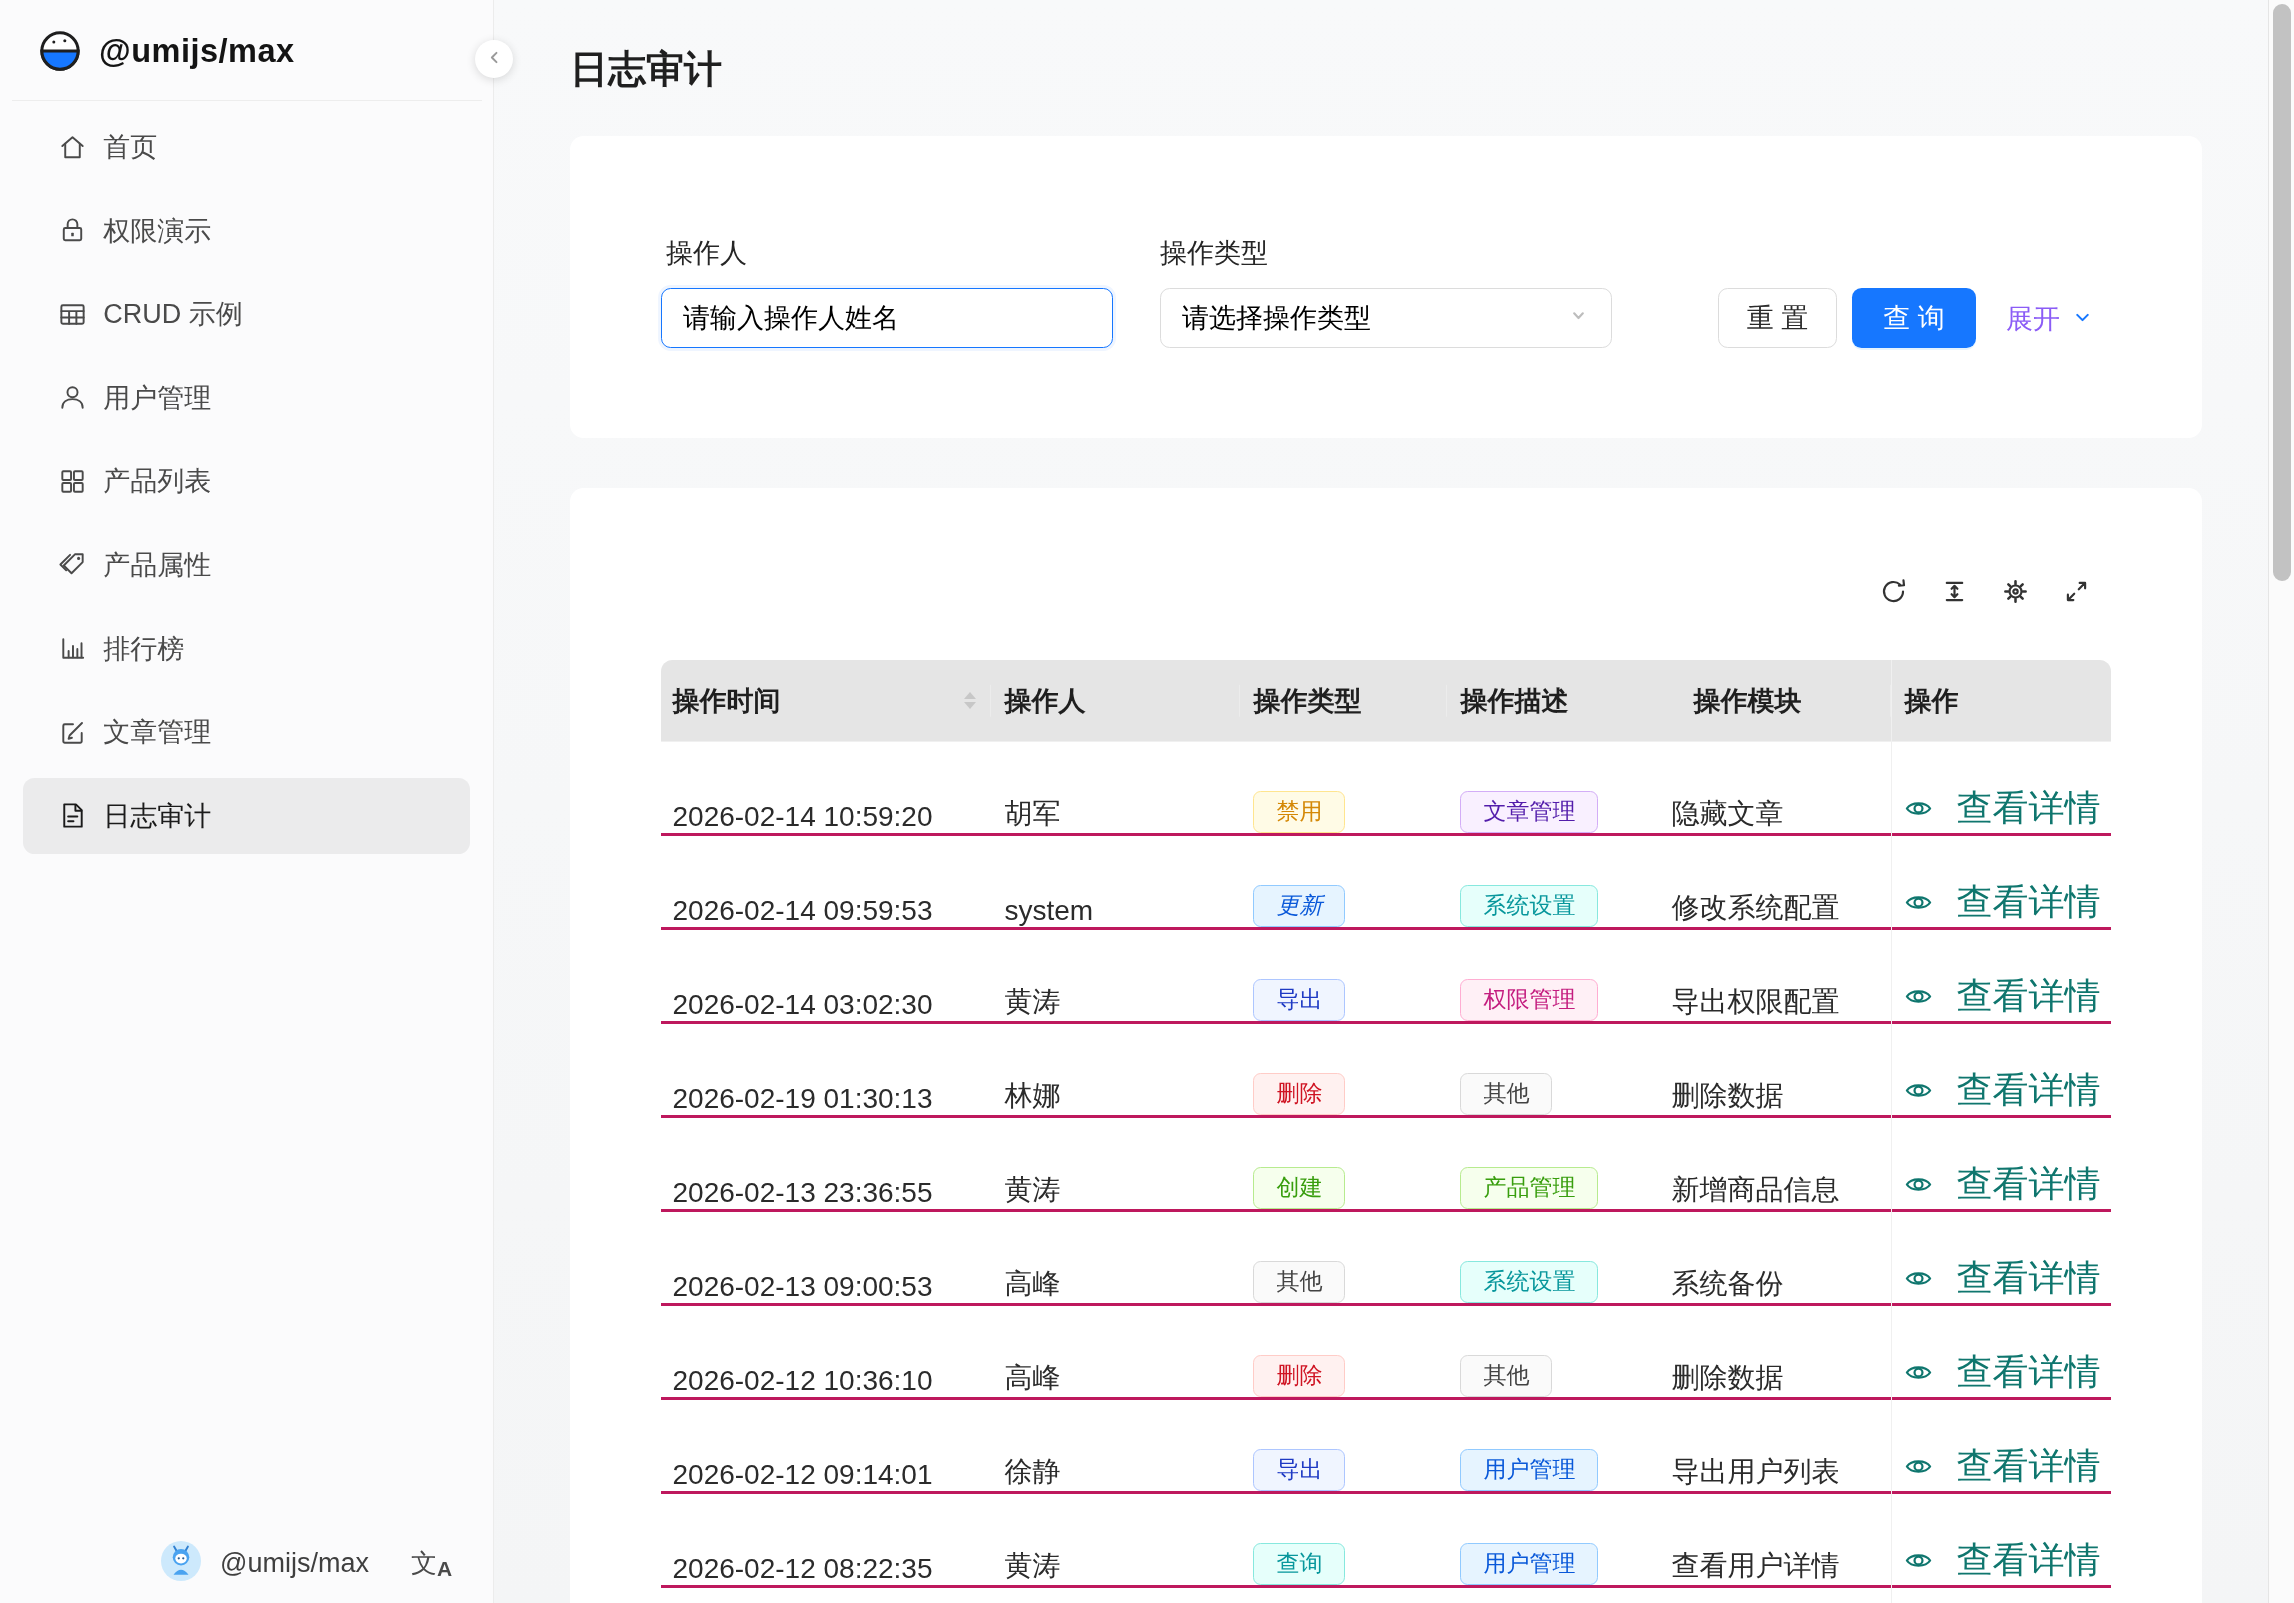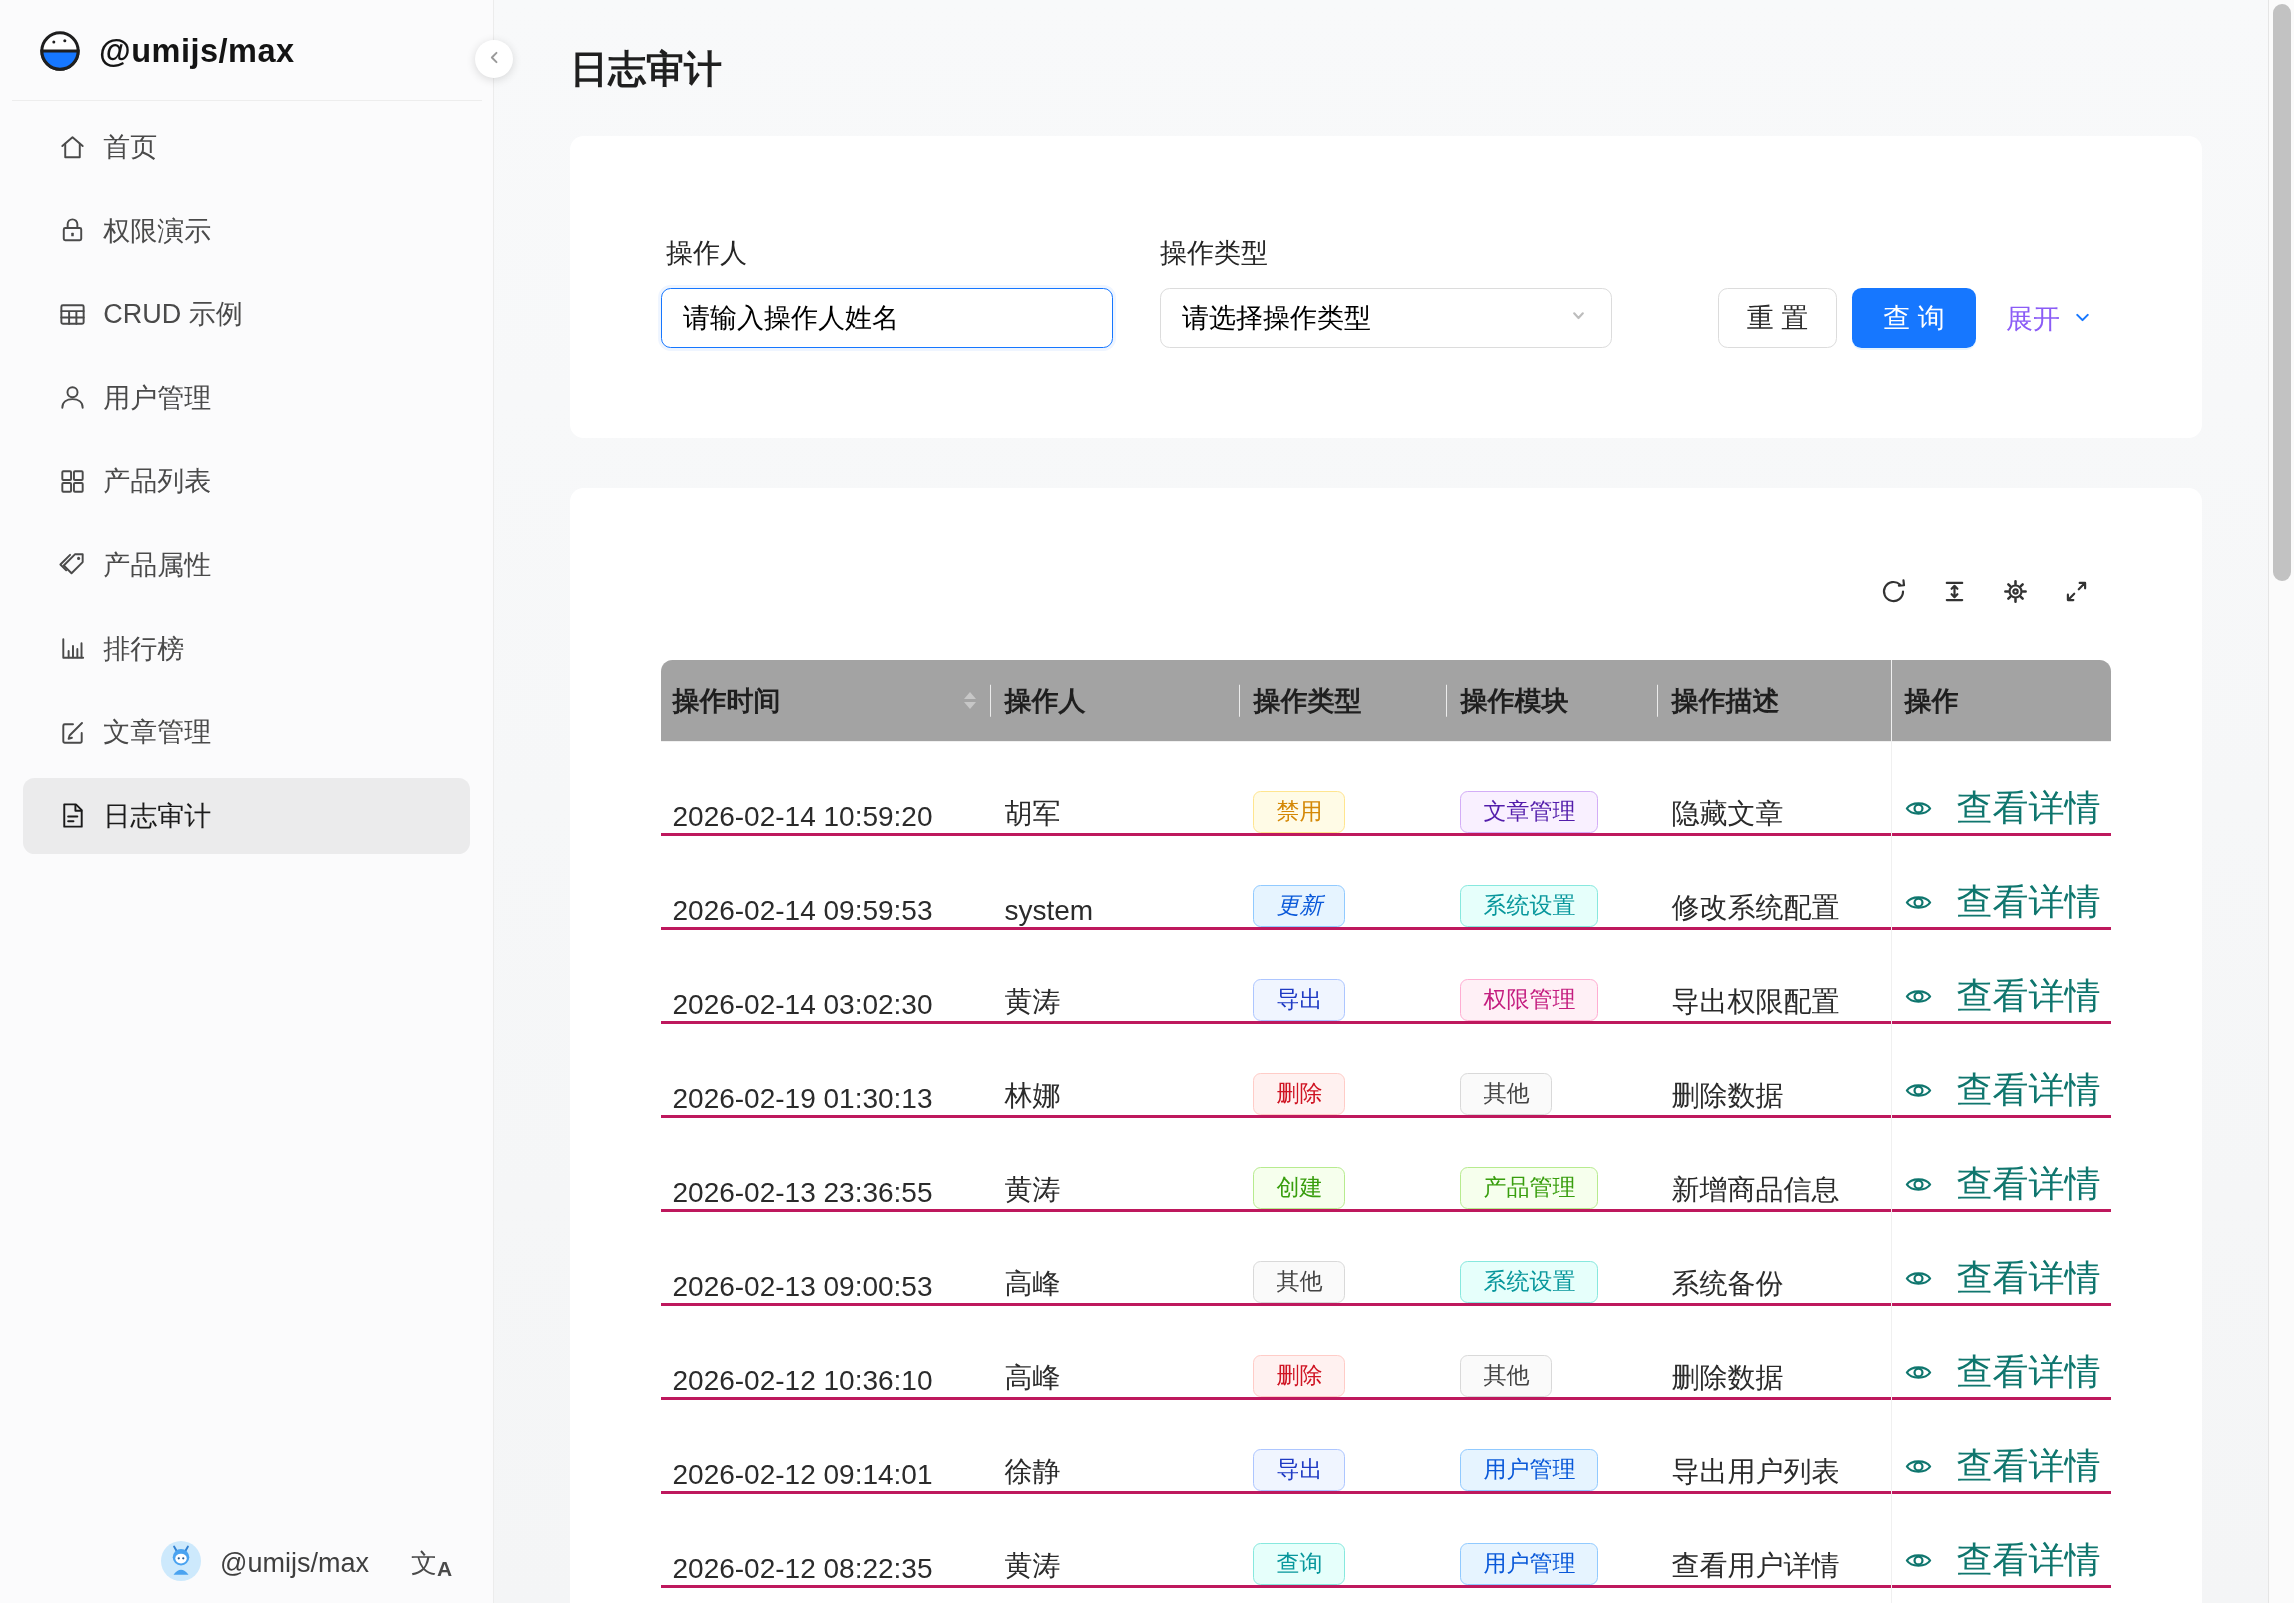--- a/index.html
+++ b/index.html
@@ -56,7 +56,7 @@
   .toolbar { position:absolute; top:89px; left:1309px; display:flex; gap:32px; color:#333; }
   .tool-icon { width:29px; height:29px; cursor:pointer; display:flex; }
   .table-wrap { position:absolute; left:91px; top:172px; width:1450px; bottom:0; }
-  .thead { display:flex; height:82px; background:#a3a3a3; border-radius:11.5px 11.5px 0 0;
+  .thead { display:flex; height:82px; background:#e5e5e5; border-radius:11.5px 11.5px 0 0;
     border-bottom:1px solid #f0f0f0; }
   .th { position:relative; display:flex; align-items:center; padding-left:13.4px;
     font-size:27px; font-weight:700; color:#1f1f1f; }

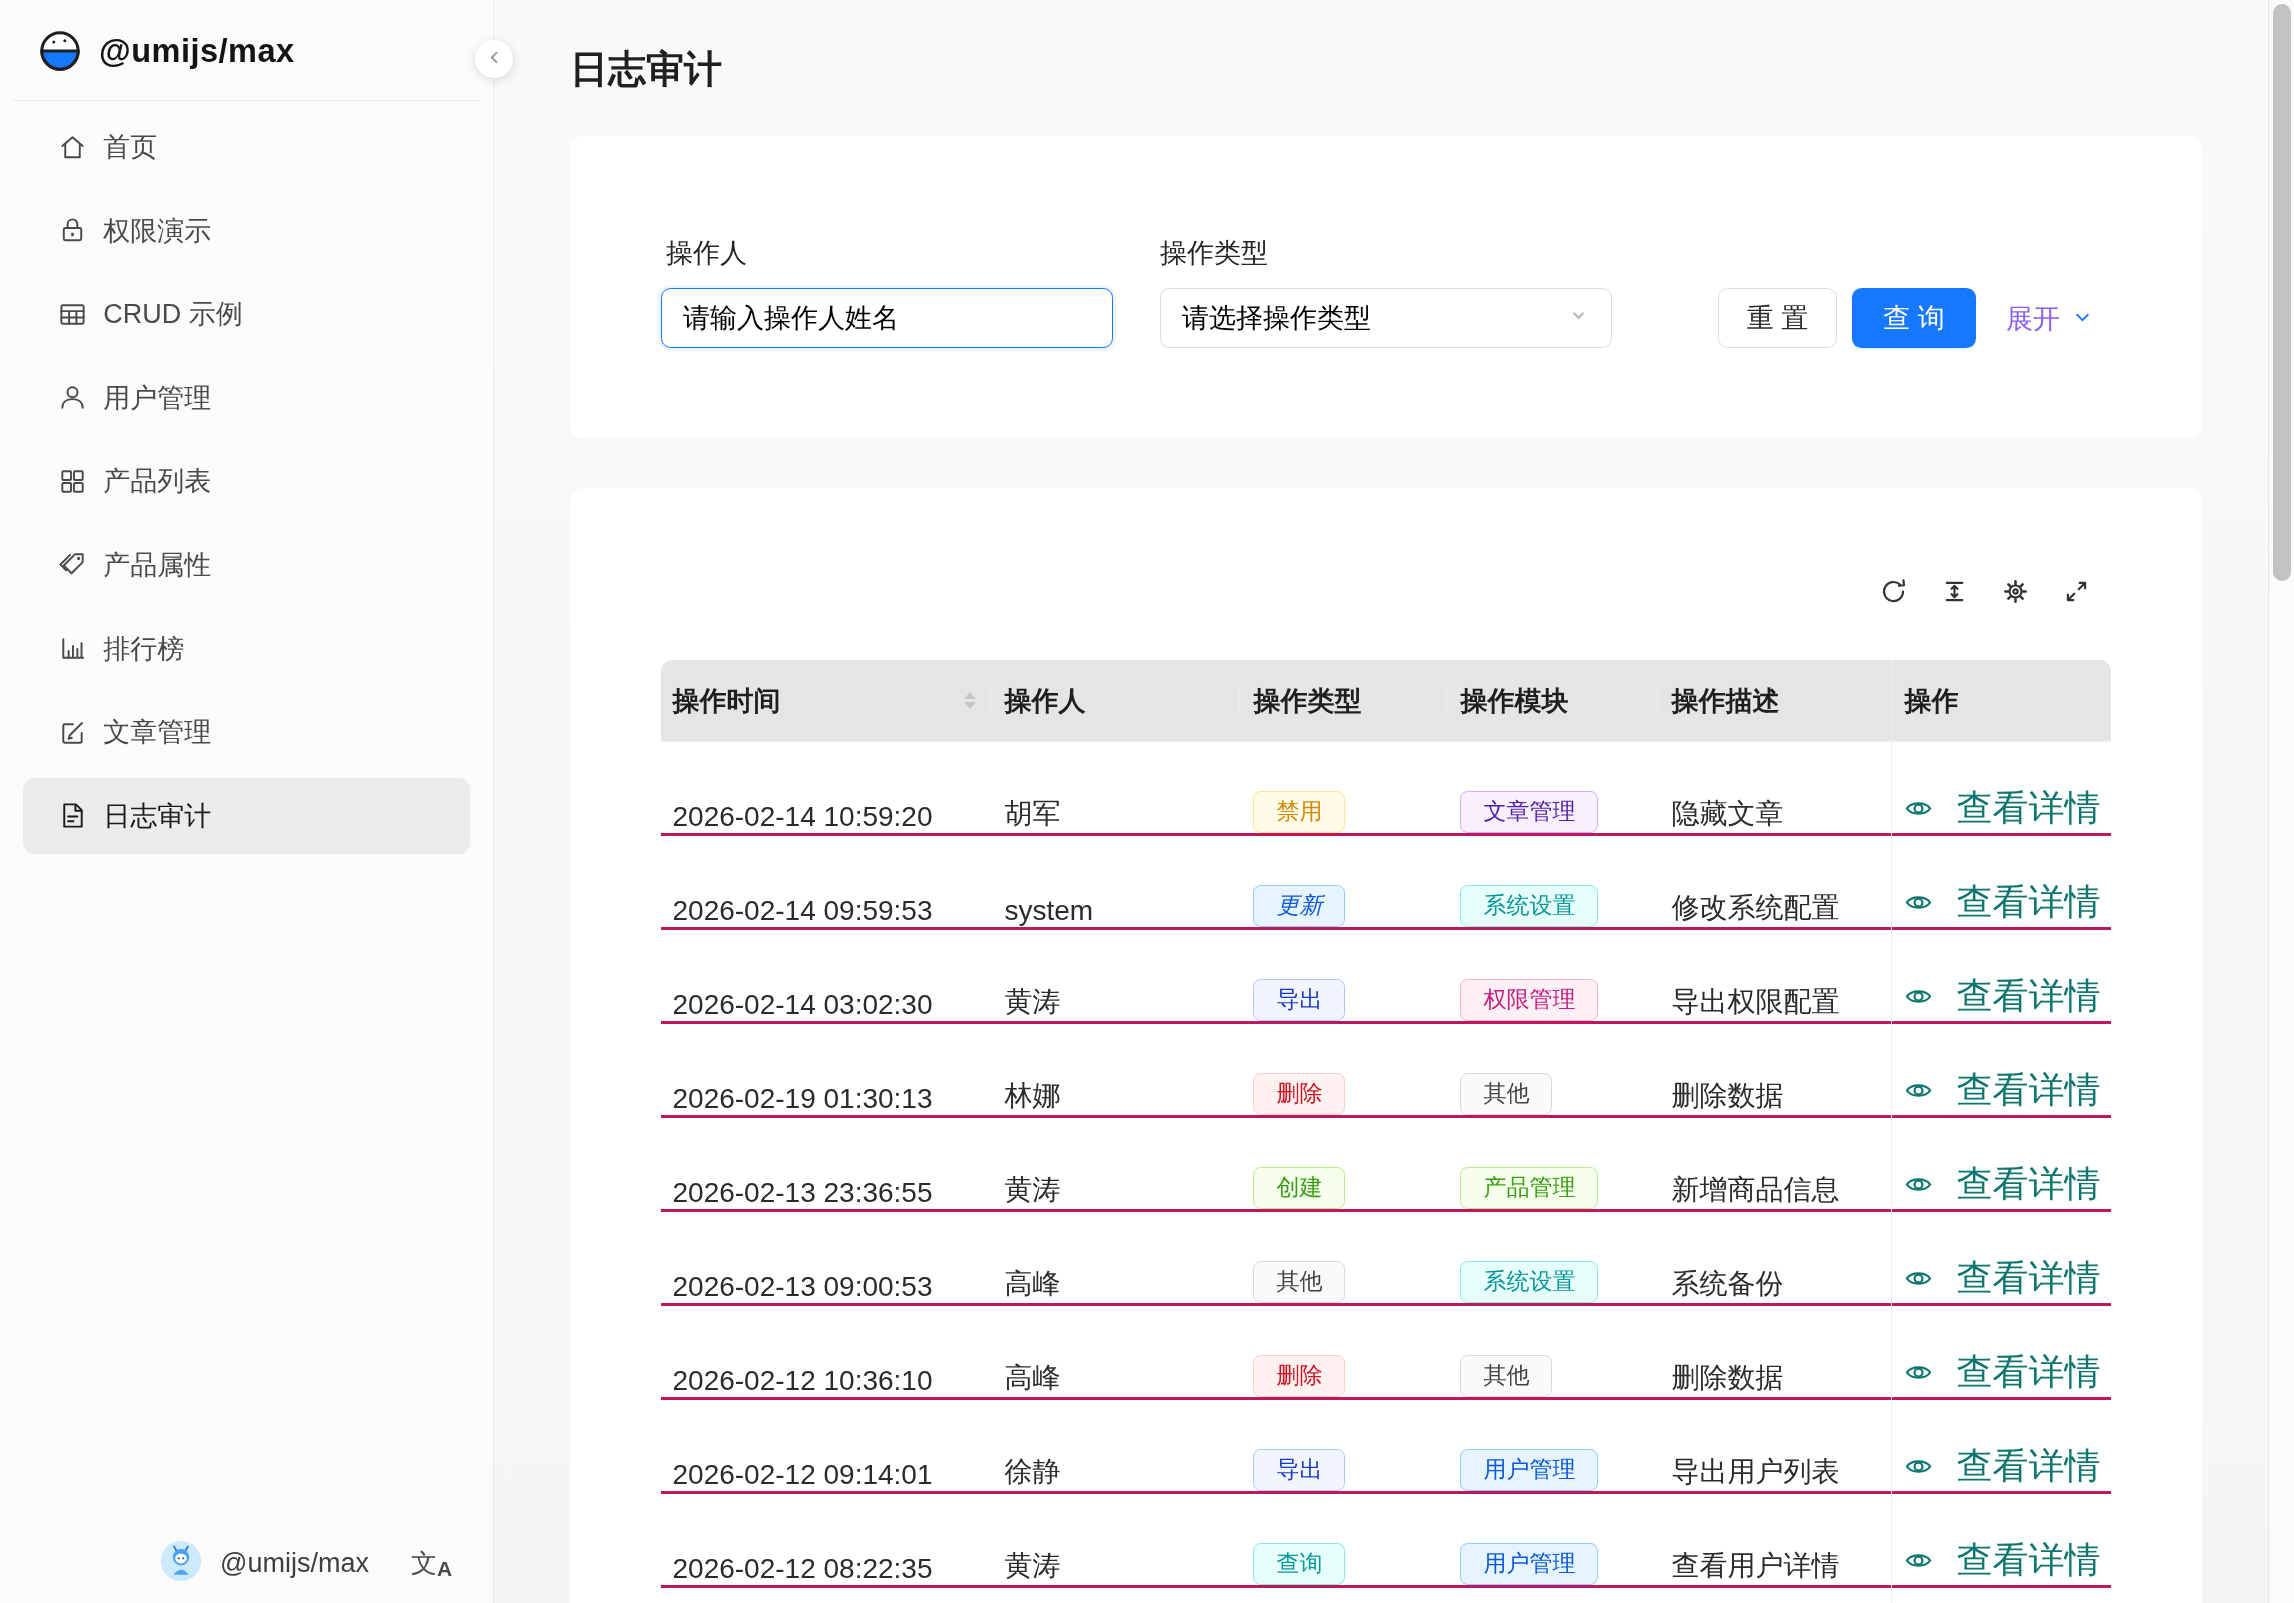--- a/index.html
+++ b/index.html
@@ -288,11 +288,11 @@
           <div class="th c2 sep">
             <span>操作类型</span>
           </div>
+          <div class="th c4">
+            <span>操作描述</span>
+          </div>
           <div class="th c3 sep">
             <span>操作模块</span>
-          </div>
-          <div class="th c4">
-            <span>操作描述</span>
           </div>
           <div class="th c5">
             <span>操作</span>

